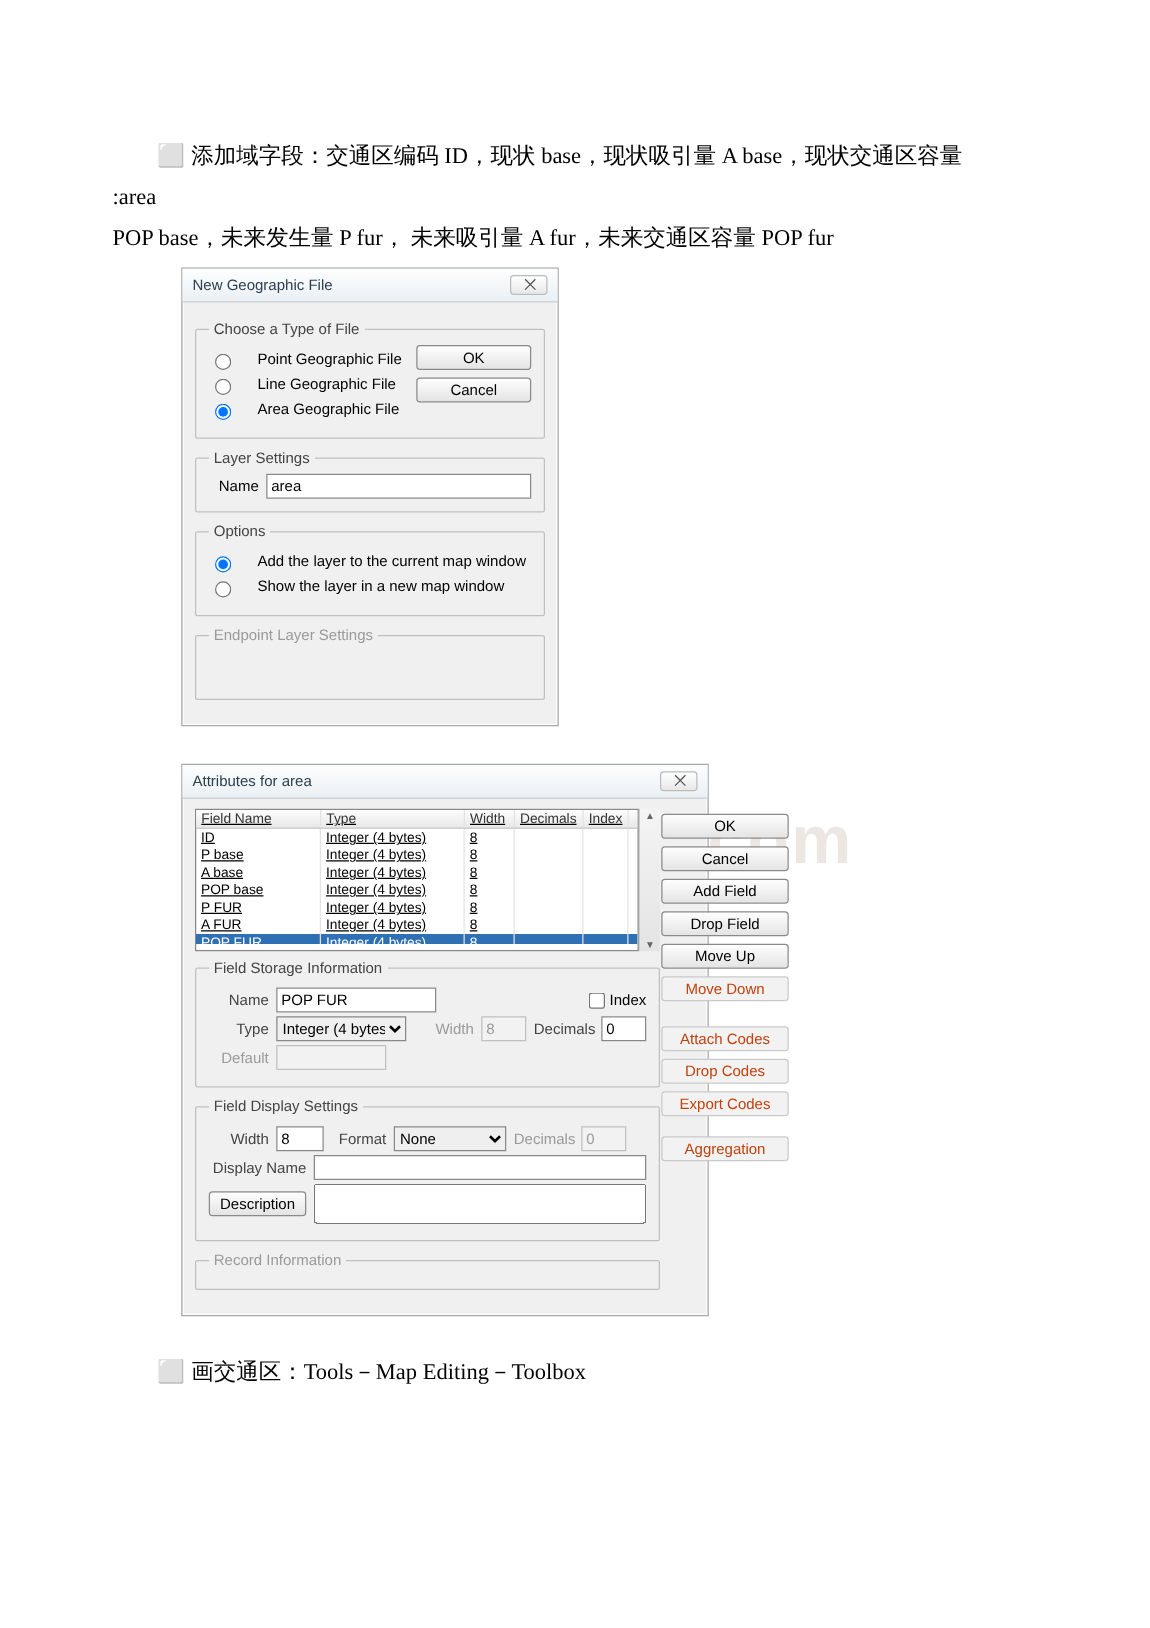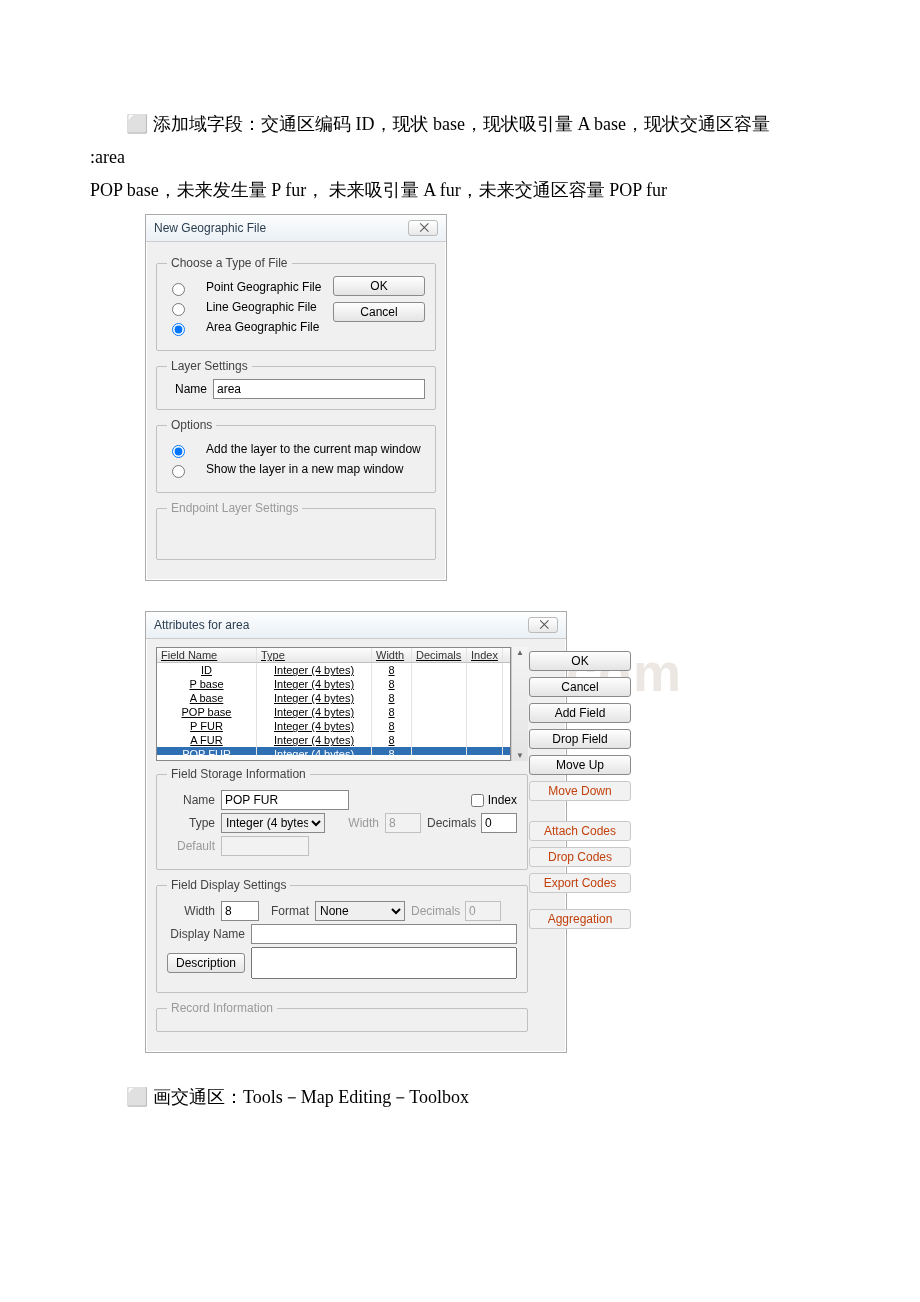--- a/index.html
+++ b/index.html
@@ -132,7 +132,7 @@
     white-space: nowrap;
   }
   .flhead div { font-weight: normal; }
-  .flbody { max-height: 92px; overflow-y: auto; text-align: center; }
+  .flbody { max-height: 92px; overflow-y: auto; }
   .flrow.selected { background: #2f6fb3; color: #fff; }
 
   .fsi-row { display:flex; align-items:center; gap:6px; margin:3px 0; }

